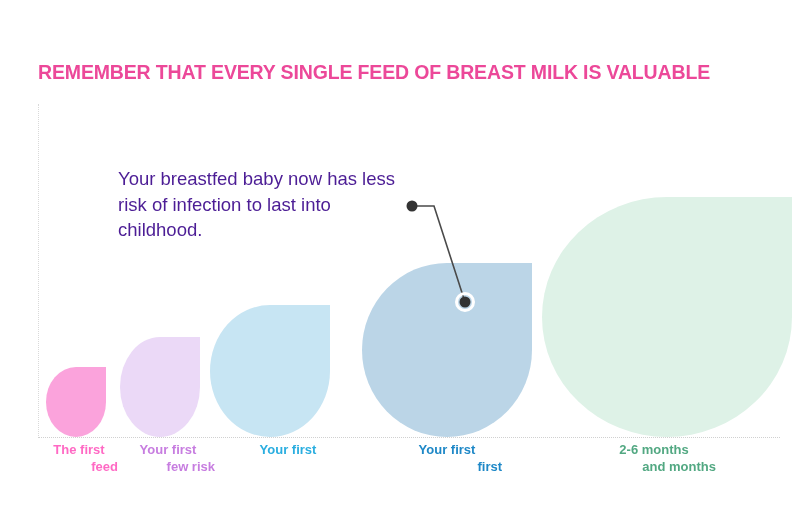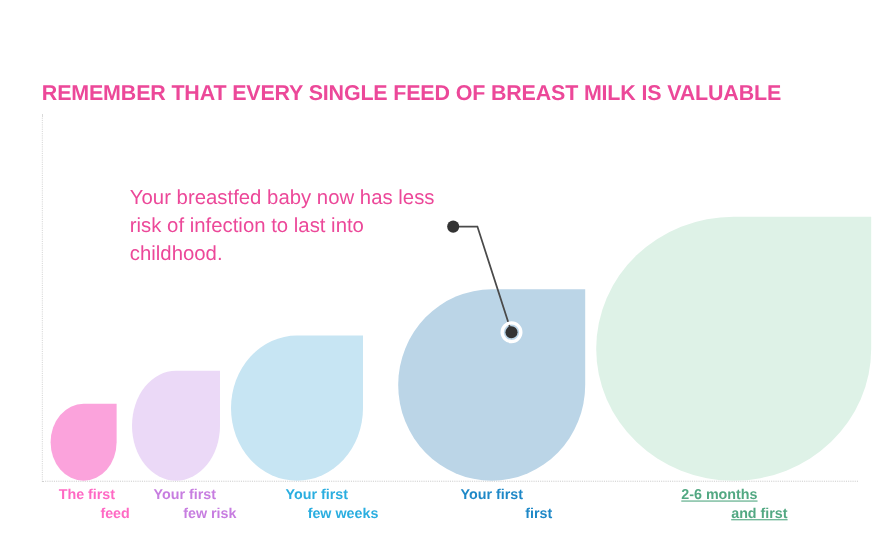--- a/index.html
+++ b/index.html
@@ -27,7 +27,7 @@
   .chart-title {
     position: absolute;
     left: 38px;
-    top: 75px;
+    top: 62px;
     font-size: 19.5px;
     font-weight: bold;
     letter-spacing: -0.15px;

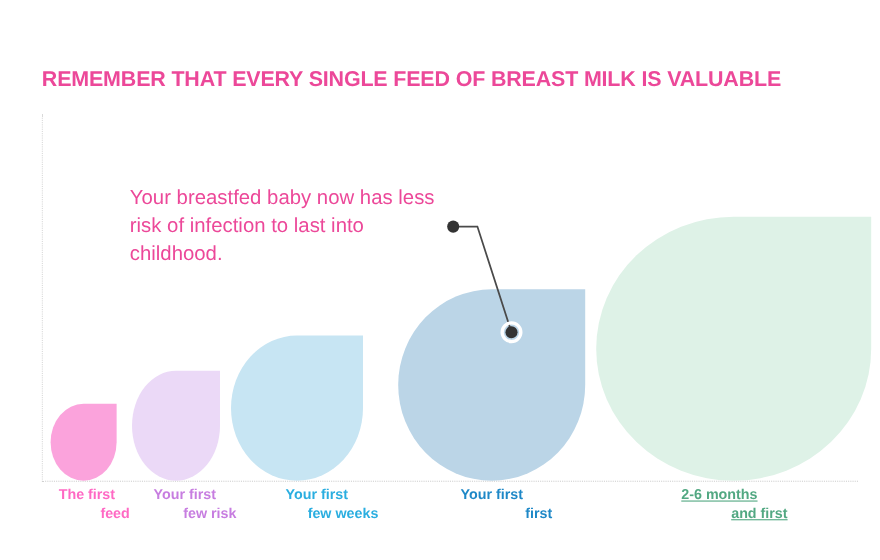--- a/index.html
+++ b/index.html
@@ -76,7 +76,7 @@
     width: 280px;
     font-size: 18.5px;
     line-height: 1.38;
-    color: #ec4899;
+    color: #4c1d95;
     font-weight: normal;
   }
   .callout-svg {

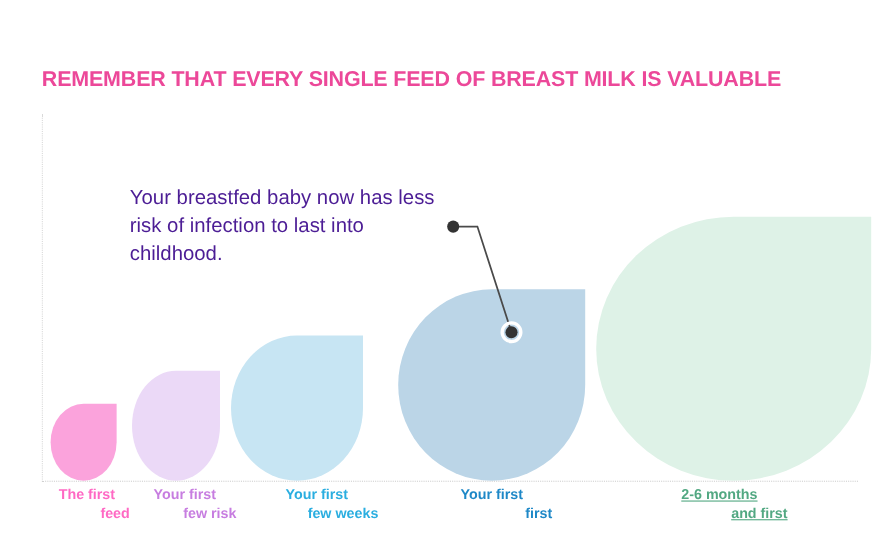--- a/index.html
+++ b/index.html
@@ -148,7 +148,7 @@
         <span class="l1">Your first</span>
         <span class="l2">first</span>
       </div>
-      <div class="cat-label" style="left: 592px; width: 124px; color: rgb(82, 168, 130); text-decoration: underline;">
+      <div class="cat-label" style="left: 592px; width: 124px; color: rgb(82, 168, 130);">
         <span class="l1">2-6 months</span>
         <span class="l2">and first</span>
       </div>

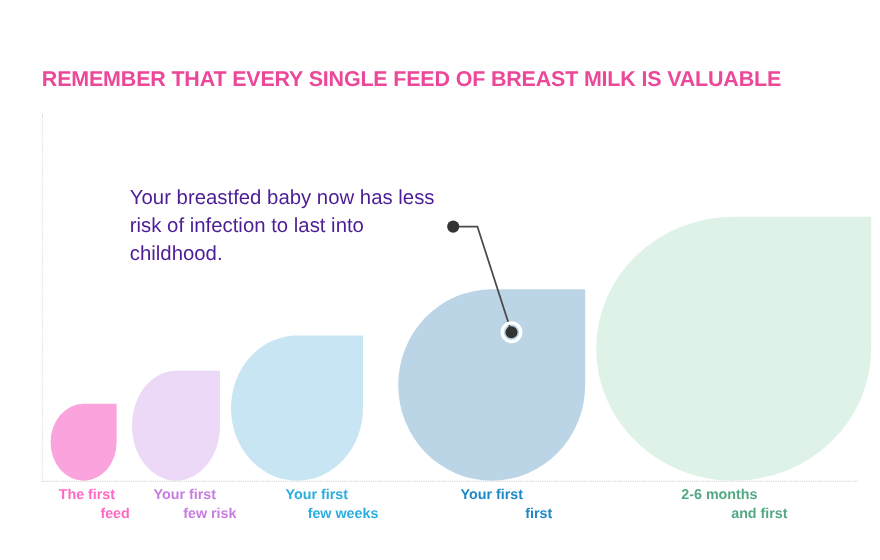--- a/index.html
+++ b/index.html
@@ -142,7 +142,6 @@
       </div>
       <div class="cat-label" style="left: 232px; width: 112px; color: rgb(42, 174, 224);">
         <span class="l1">Your first</span>
-        <span class="l2">few weeks</span>
       </div>
       <div class="cat-label" style="left: 392px; width: 110px; color: rgb(30, 136, 199);">
         <span class="l1">Your first</span>

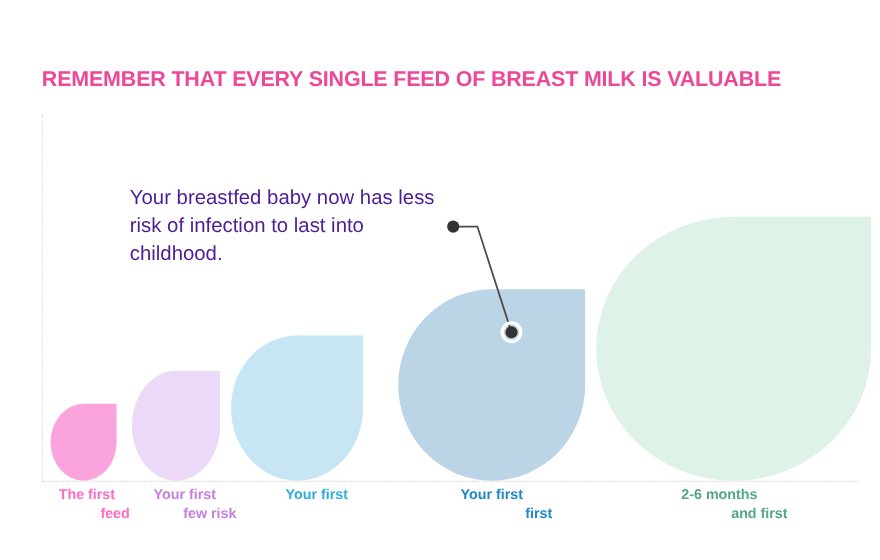--- a/index.html
+++ b/index.html
@@ -149,7 +149,7 @@
       </div>
       <div class="cat-label" style="left: 592px; width: 124px; color: rgb(82, 168, 130);">
         <span class="l1">2-6 months</span>
-        <span class="l2">and first</span>
+        <span class="l2">and months</span>
       </div>
     </div>
 

